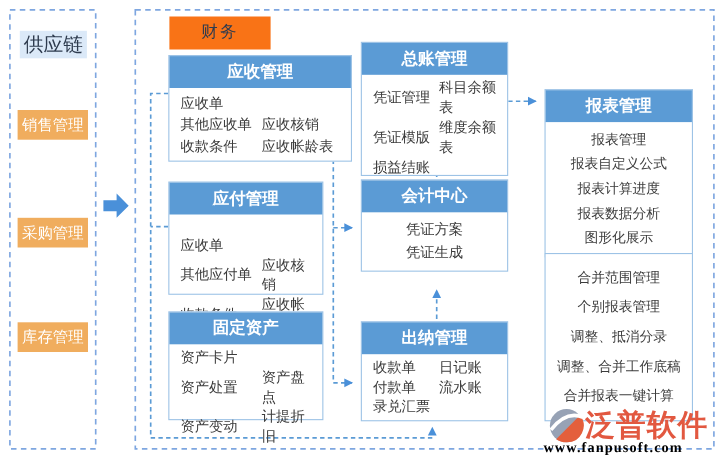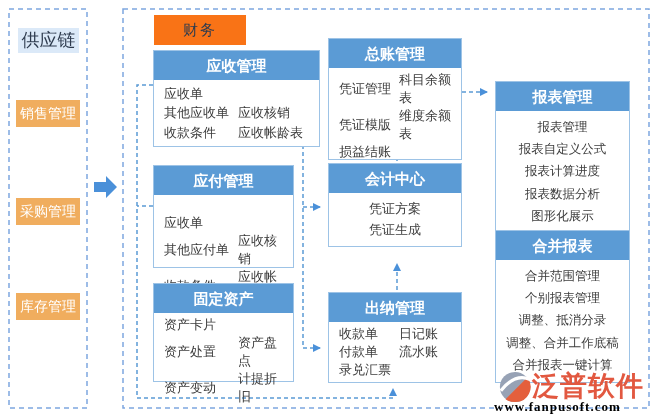--- a/index.html
+++ b/index.html
@@ -231,7 +231,6 @@
   </div>
 
   <div class="box b-consolidation">
-    <div class="hd">合并报表</div>
     <div class="bd">
       <div class="line">合并范围管理</div>
       <div class="line">个别报表管理</div>

